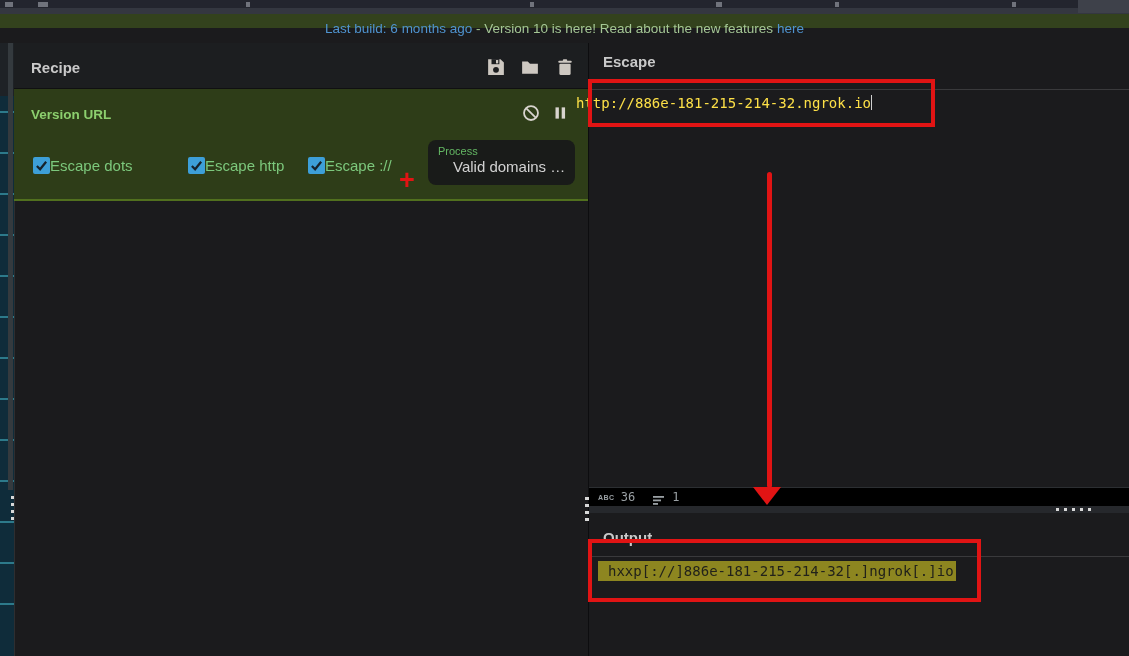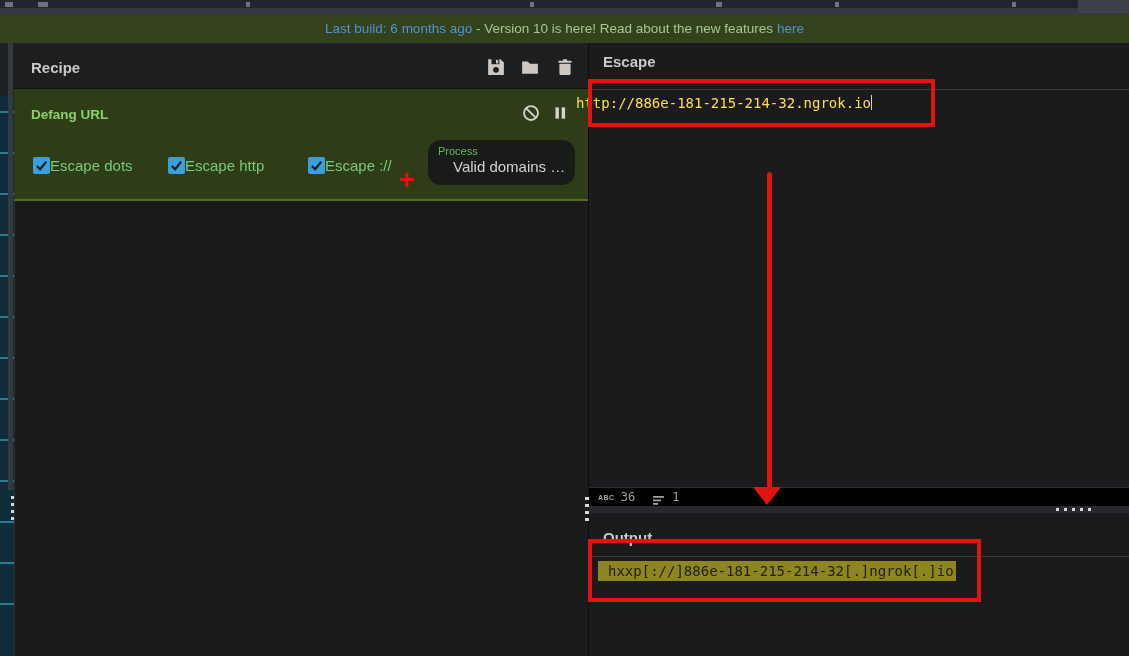--- a/index.html
+++ b/index.html
@@ -14,7 +14,7 @@
   .frag { position:absolute; top:2px; height:5px; background:#9a9da6; opacity:.65; }
 
   
-  #banner { left:0; top:14px; width:1129px; height:29px; background:#33421d; text-align:center; line-height:29px; font-size:13.5px; color:#a5c795; }
+  #banner { left:0; top:14px; width:1129px; height:14px; background:#33421d; text-align:center; line-height:29px; font-size:13.5px; color:#a5c795; }
   #banner a { text-decoration:none; cursor:pointer; }
   .link-blue { color:#4f94d0; }
 

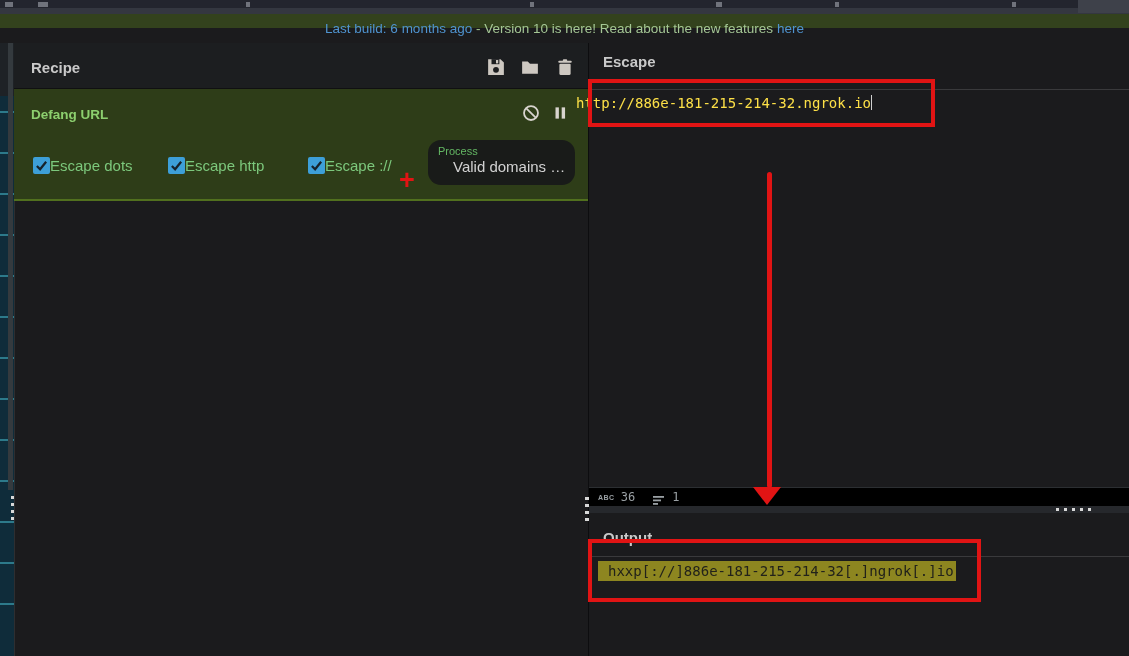--- a/index.html
+++ b/index.html
@@ -131,7 +131,7 @@
 </div>
 
 <div class="abs" id="op-block"></div>
-<div class="abs" id="op-name">Defang URL</div>
+<div class="abs" id="op-name">Version URL</div>
 <div class="abs hicon" id="ban-ic">
   <svg viewBox="0 0 16 16">
       <circle cx="8" cy="8" r="6.2" fill="none" stroke="#d8d4ce" stroke-width="1.6"></circle>

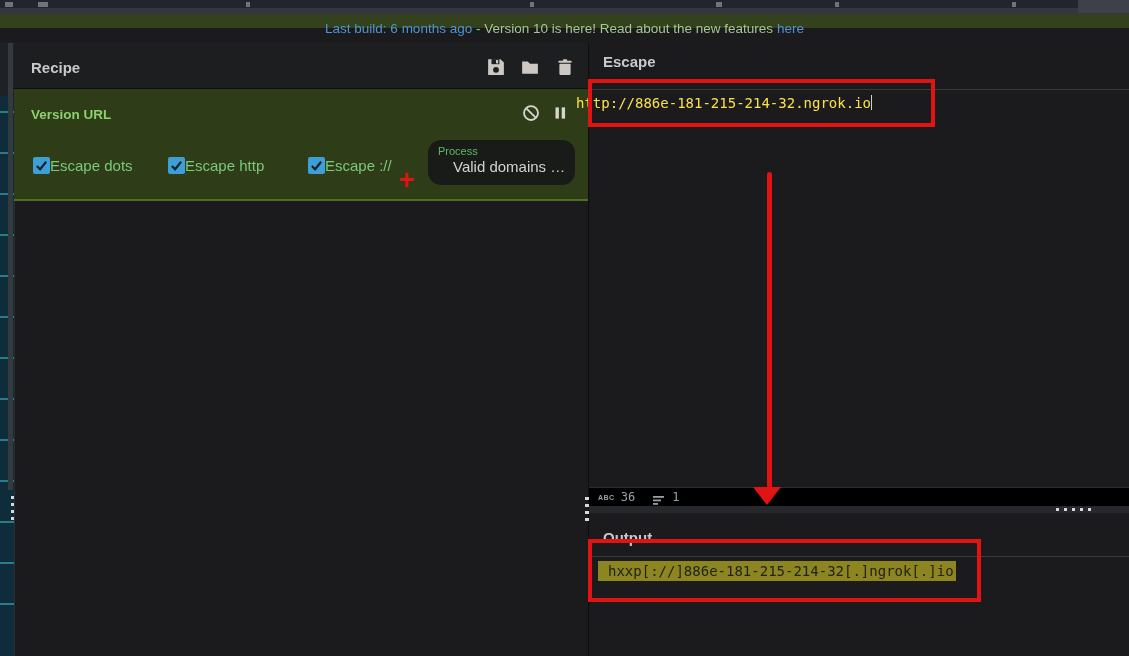--- a/index.html
+++ b/index.html
@@ -47,7 +47,7 @@
   .cb-label { font-size:15px; color:#7cc87c; white-space:nowrap; }
   #cbg1 { left:33px; } #cbg2 { left:168px; } #cbg3 { left:308px; }
 
-  #process-dd { left:428px; top:140px; width:147px; height:45px; background:#191b19; border-radius:13px; padding:5px 10px; cursor:pointer; }
+  #process-dd { left:428px; top:140px; width:147px; height:45px; background:#191b19; border-radius:8px; padding:5px 10px; cursor:pointer; }
   #process-label { font-size:11px; color:#63b663; }
   #process-value { font-size:15px; color:#d2d2d2; margin-top:1px; white-space:nowrap;margin-left:15px; }
 

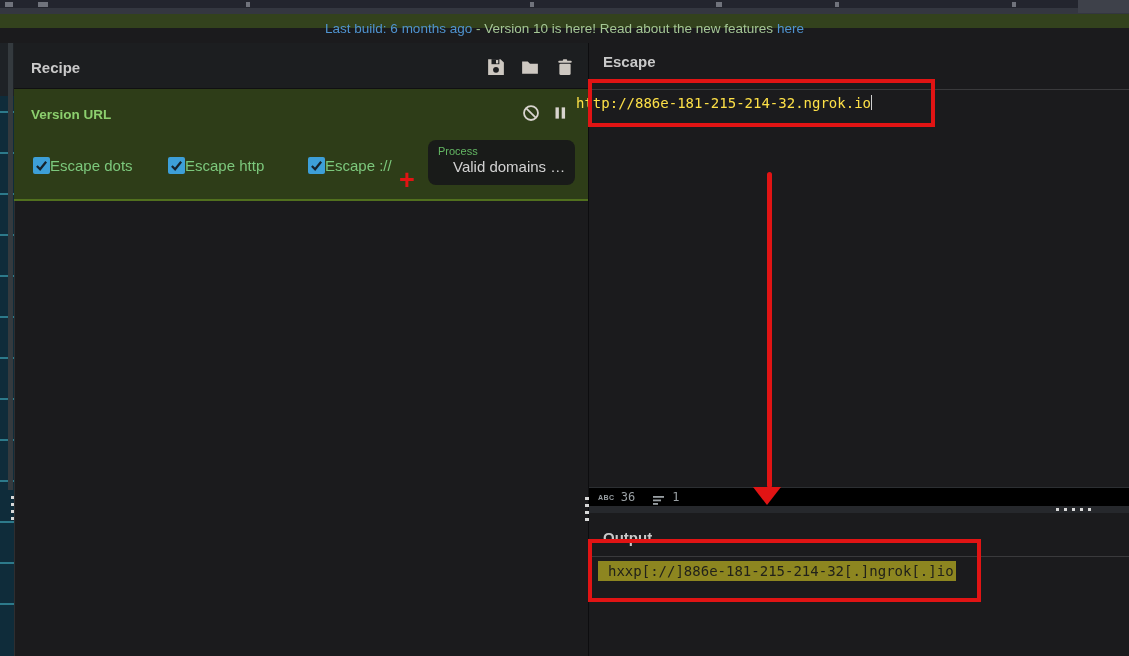--- a/index.html
+++ b/index.html
@@ -45,7 +45,7 @@
   .cb-box { width:17px; height:17px; background:#3d9fd8; border-radius:2px; display:flex; align-items:center; justify-content:center; flex:0 0 auto; }
   .cb-box svg { width:13px; height:13px; }
   .cb-label { font-size:15px; color:#7cc87c; white-space:nowrap; }
-  #cbg1 { left:33px; } #cbg2 { left:168px; } #cbg3 { left:308px; }
+  #cbg1 { left:33px; } #cbg2 { left:188px; } #cbg3 { left:308px; }
 
   #process-dd { left:428px; top:140px; width:147px; height:45px; background:#191b19; border-radius:8px; padding:5px 10px; cursor:pointer; }
   #process-label { font-size:11px; color:#63b663; }

